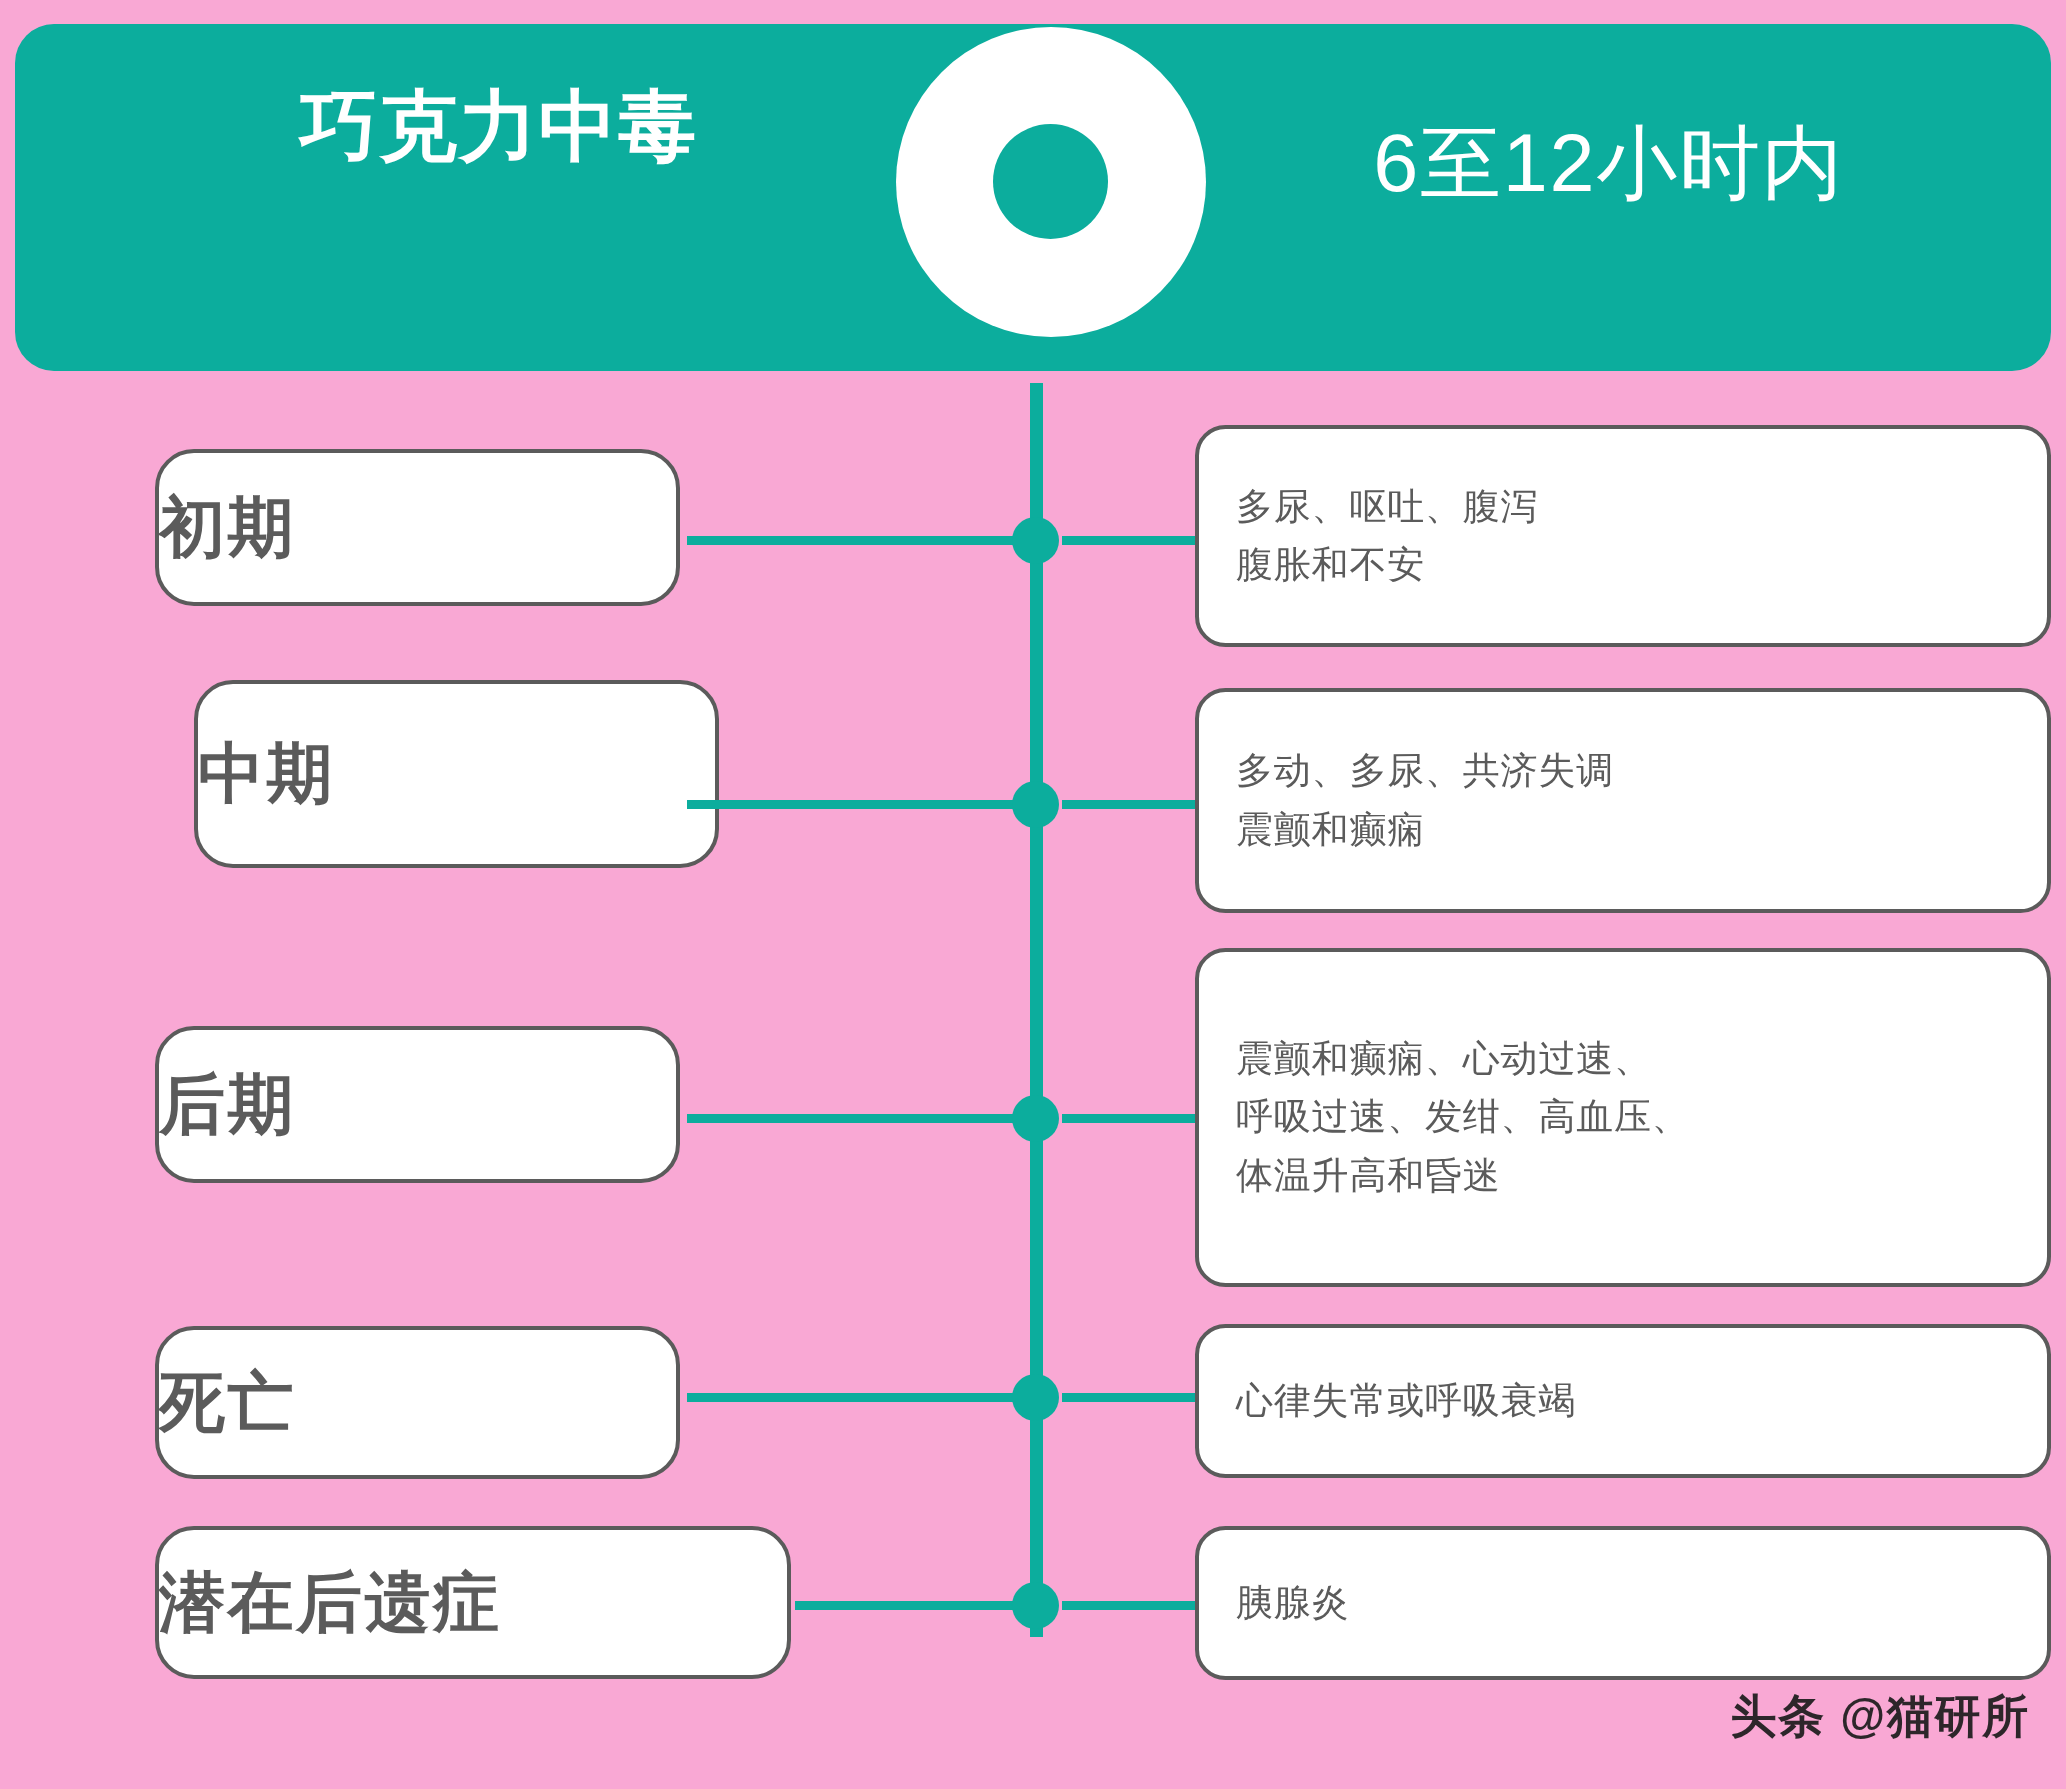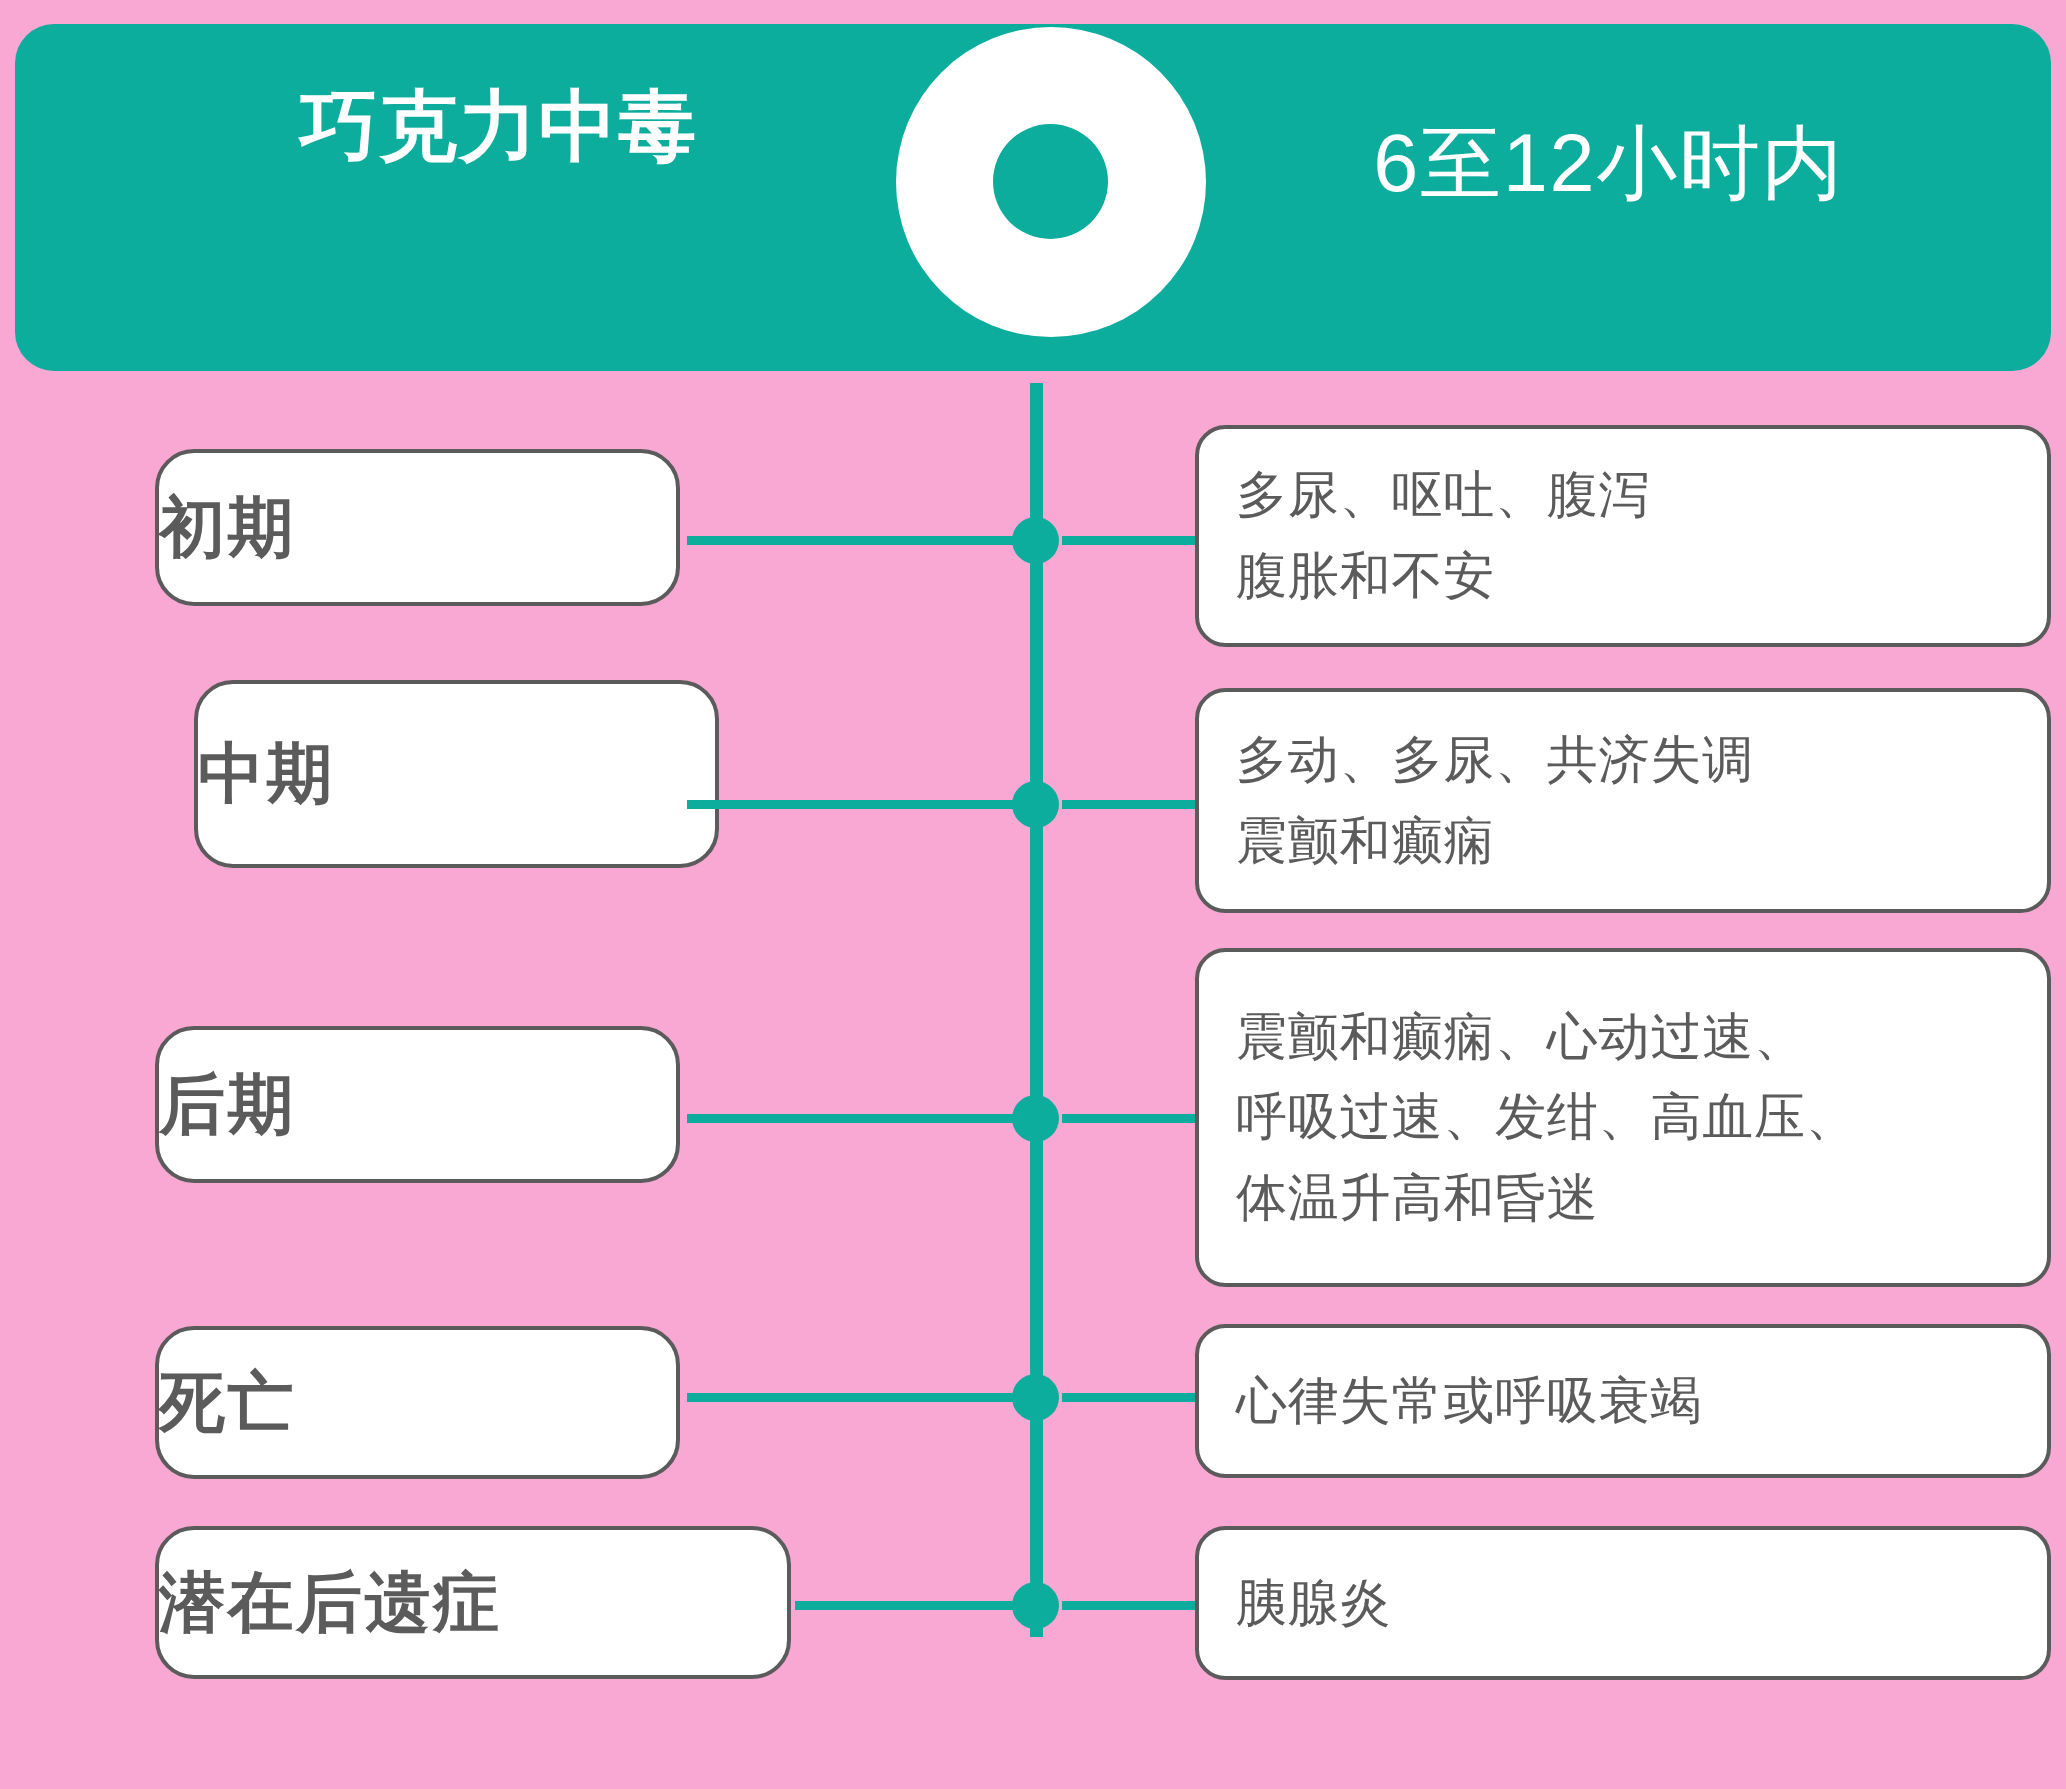--- a/index.html
+++ b/index.html
@@ -125,7 +125,7 @@
     justify-content: center;
     padding: 0 37px;
     color: var(--ink2);
-    font-size: 51px;
+    font-size: 37px;
     line-height: 1.58;
     letter-spacing: 0.8px;
   }

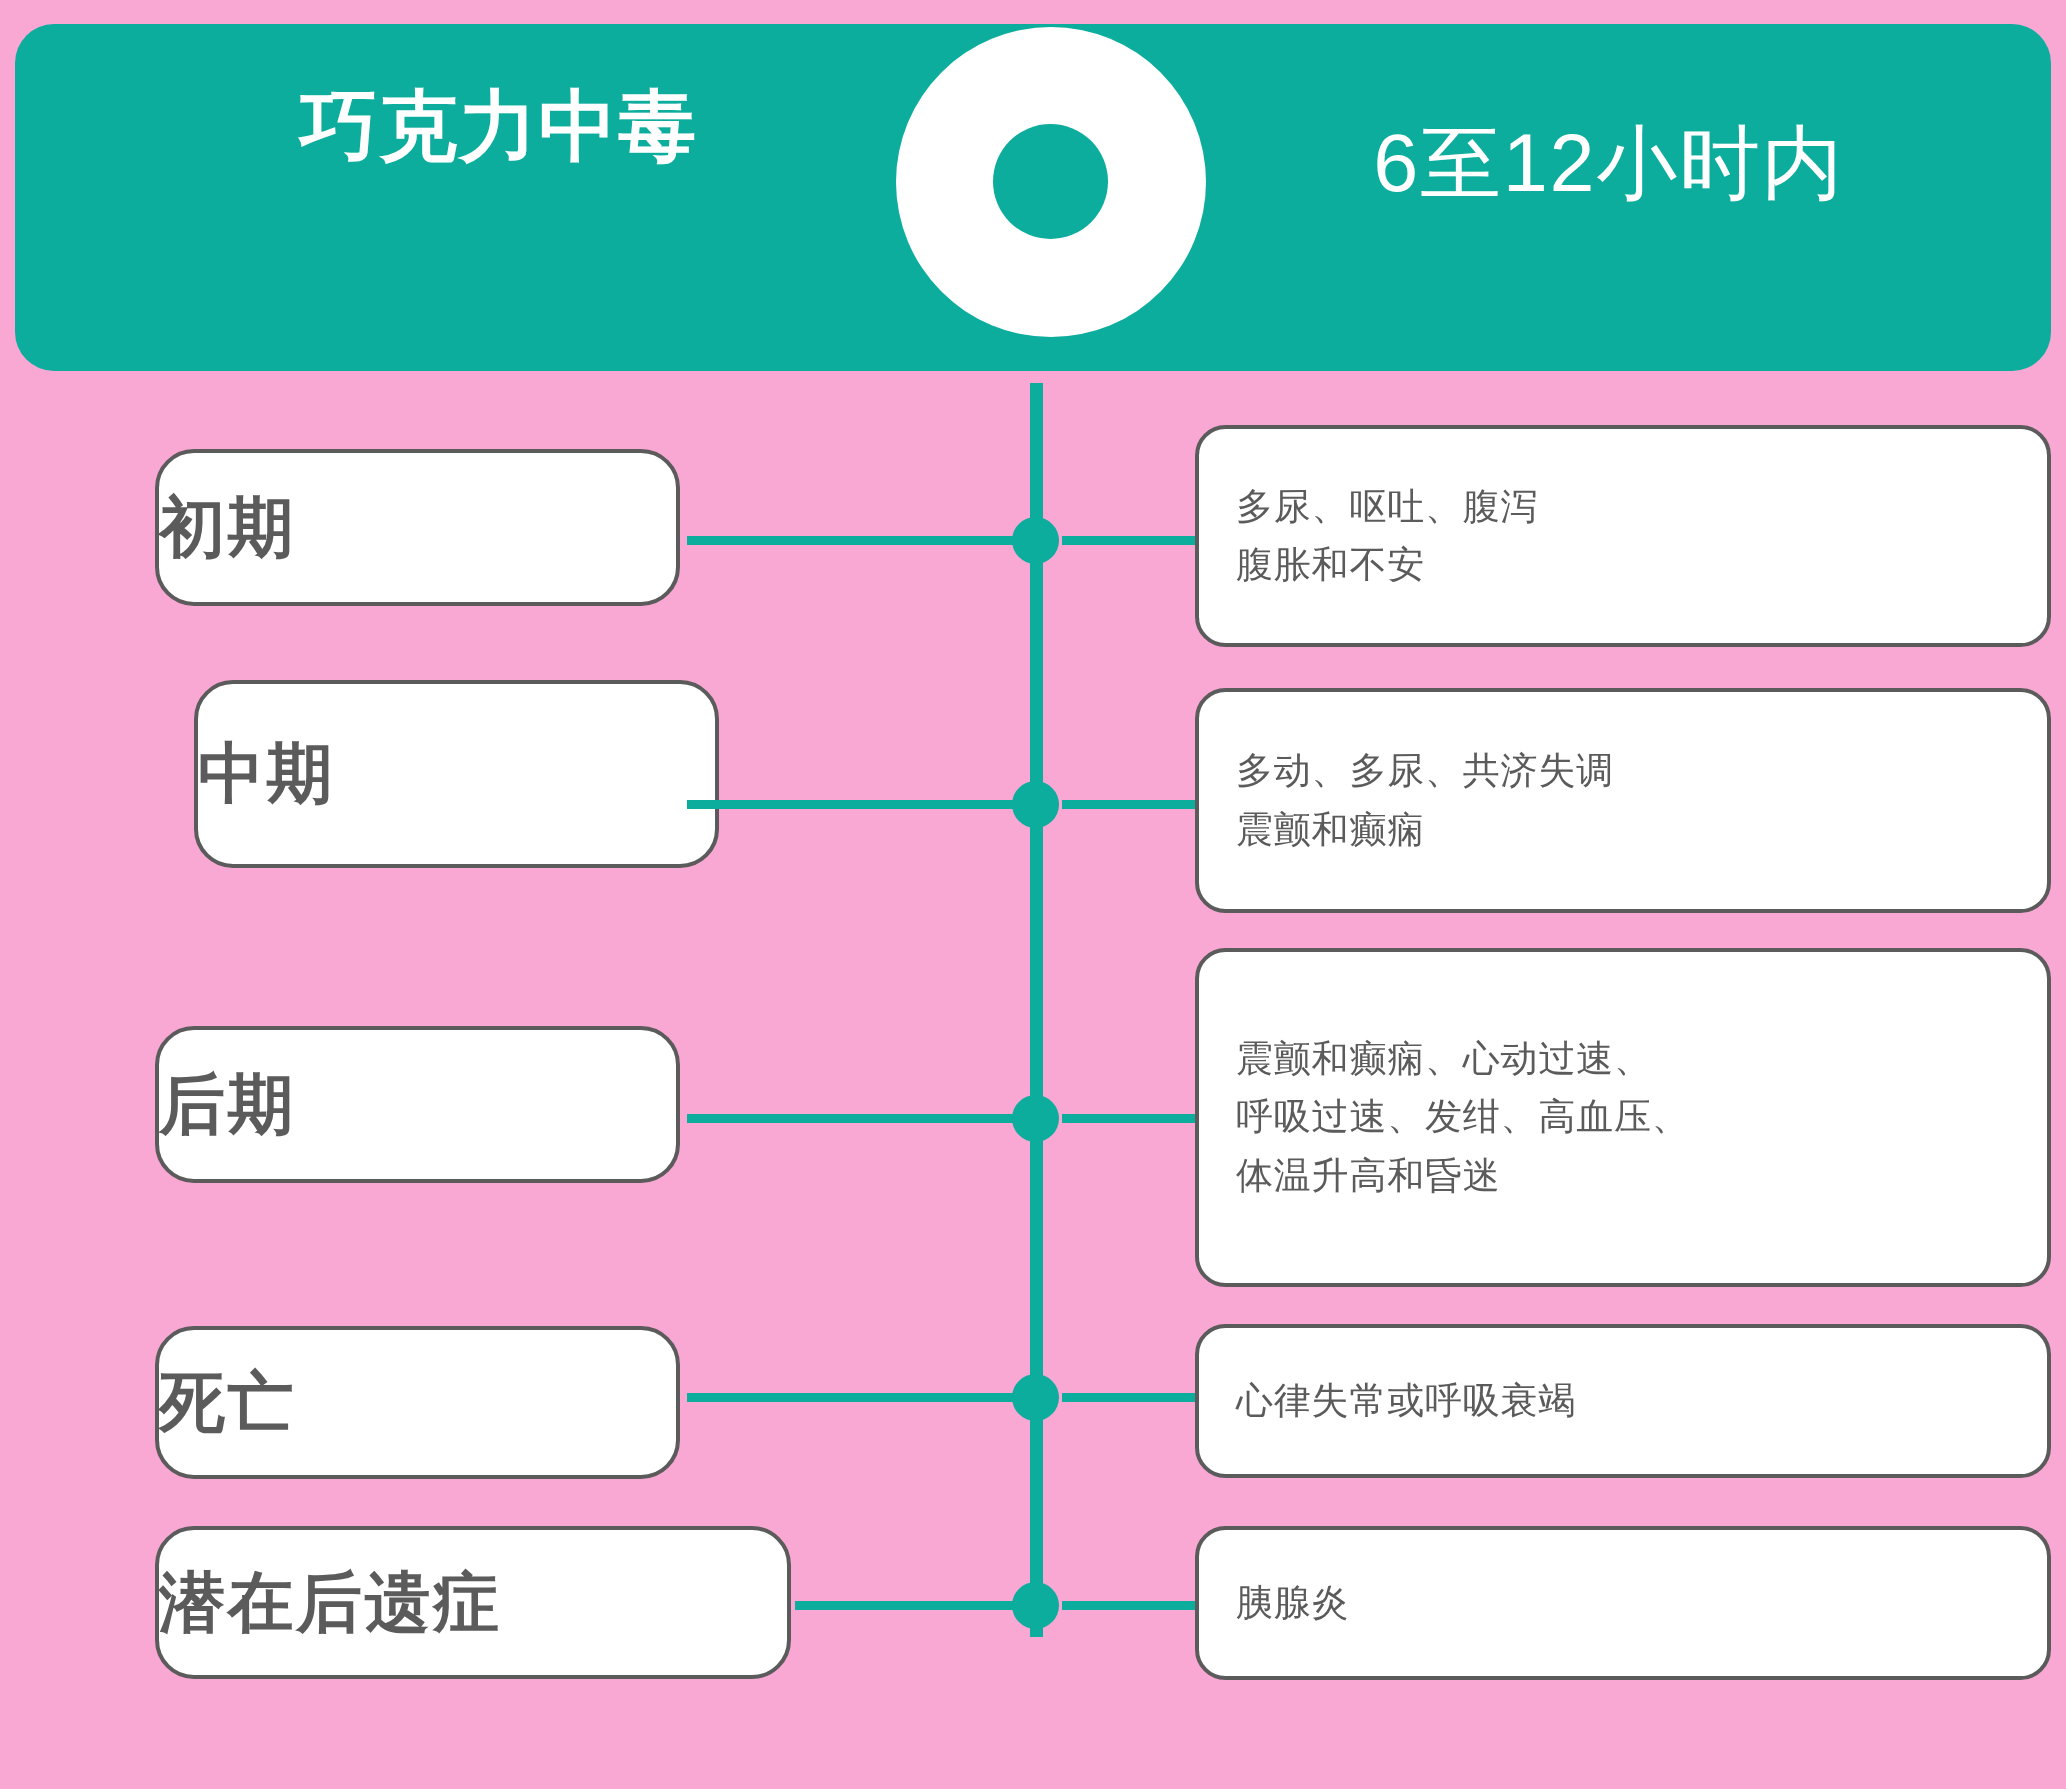--- a/index.html
+++ b/index.html
@@ -228,6 +228,7 @@
     <span class="sline">胰腺炎</span>
   </div>
 
+  <div class="watermark">头条 @猫研所</div>
 
 </div>
 

